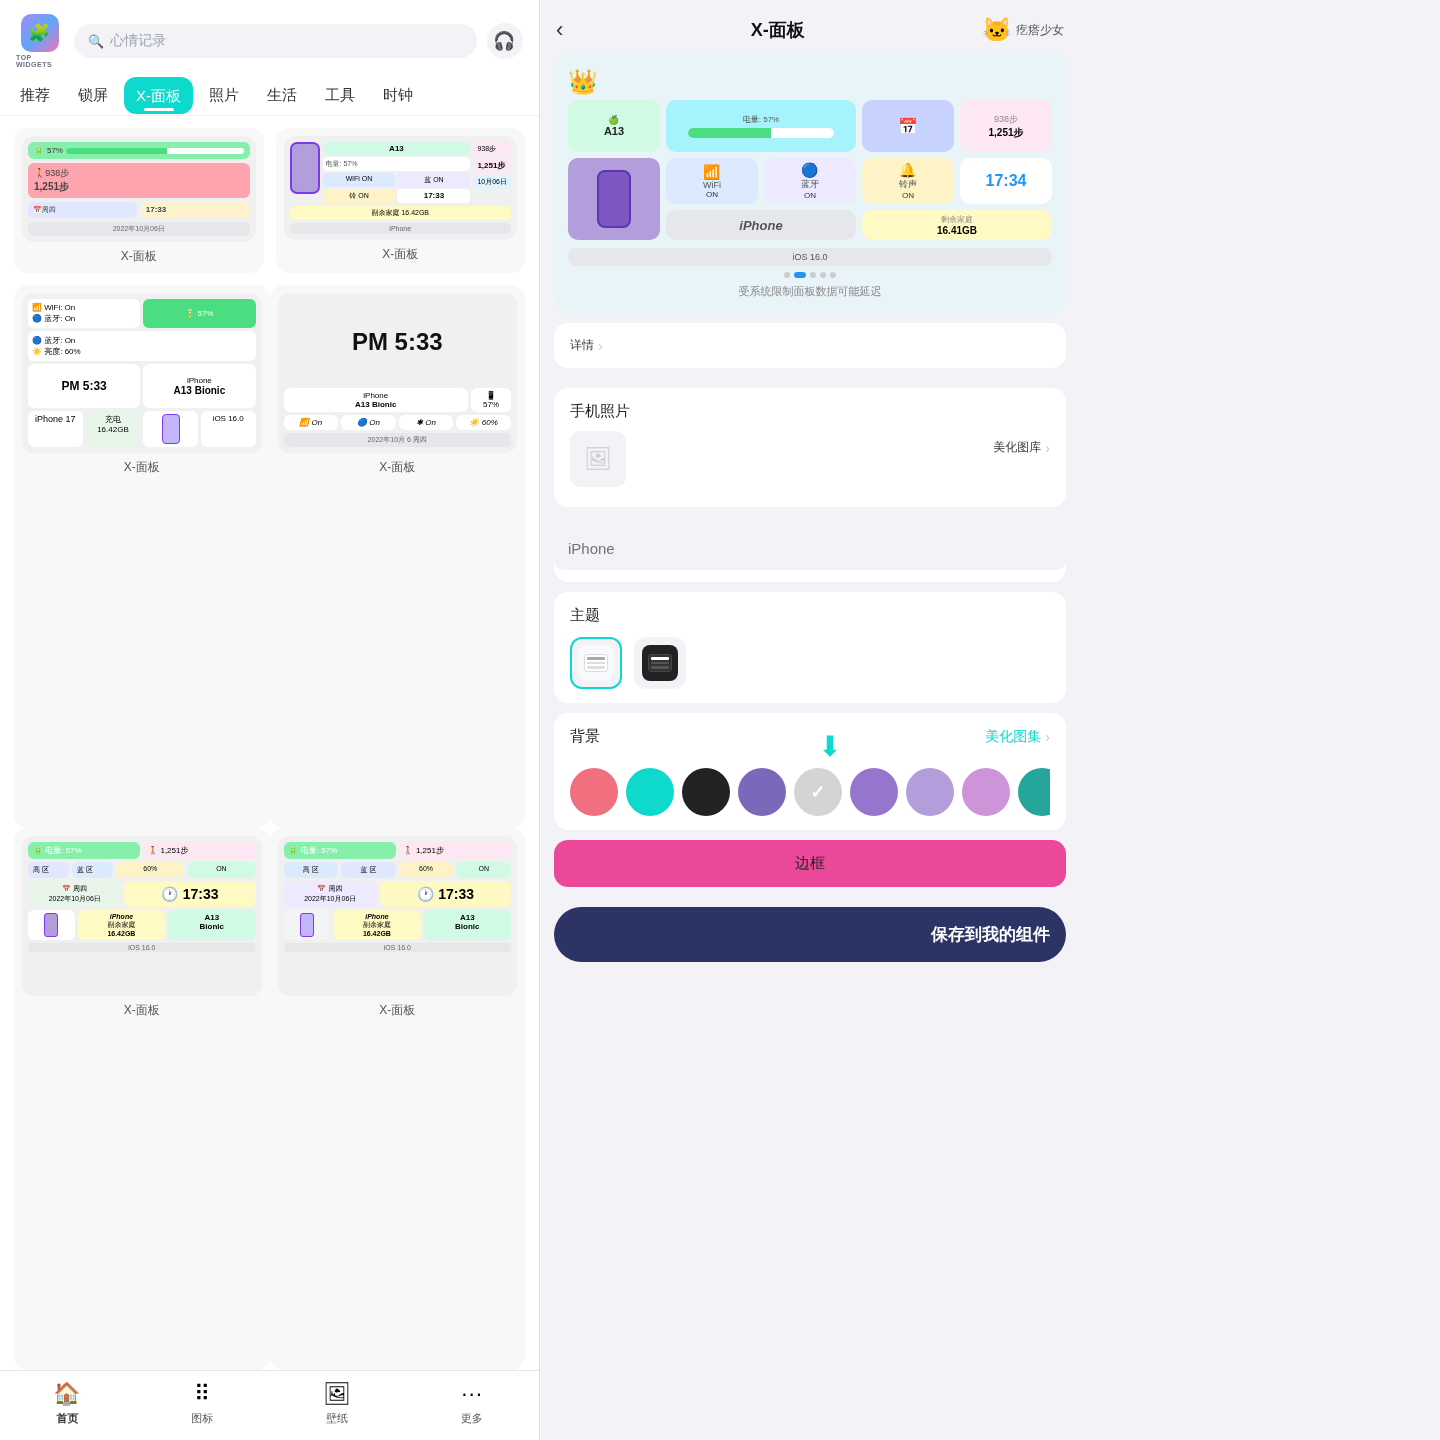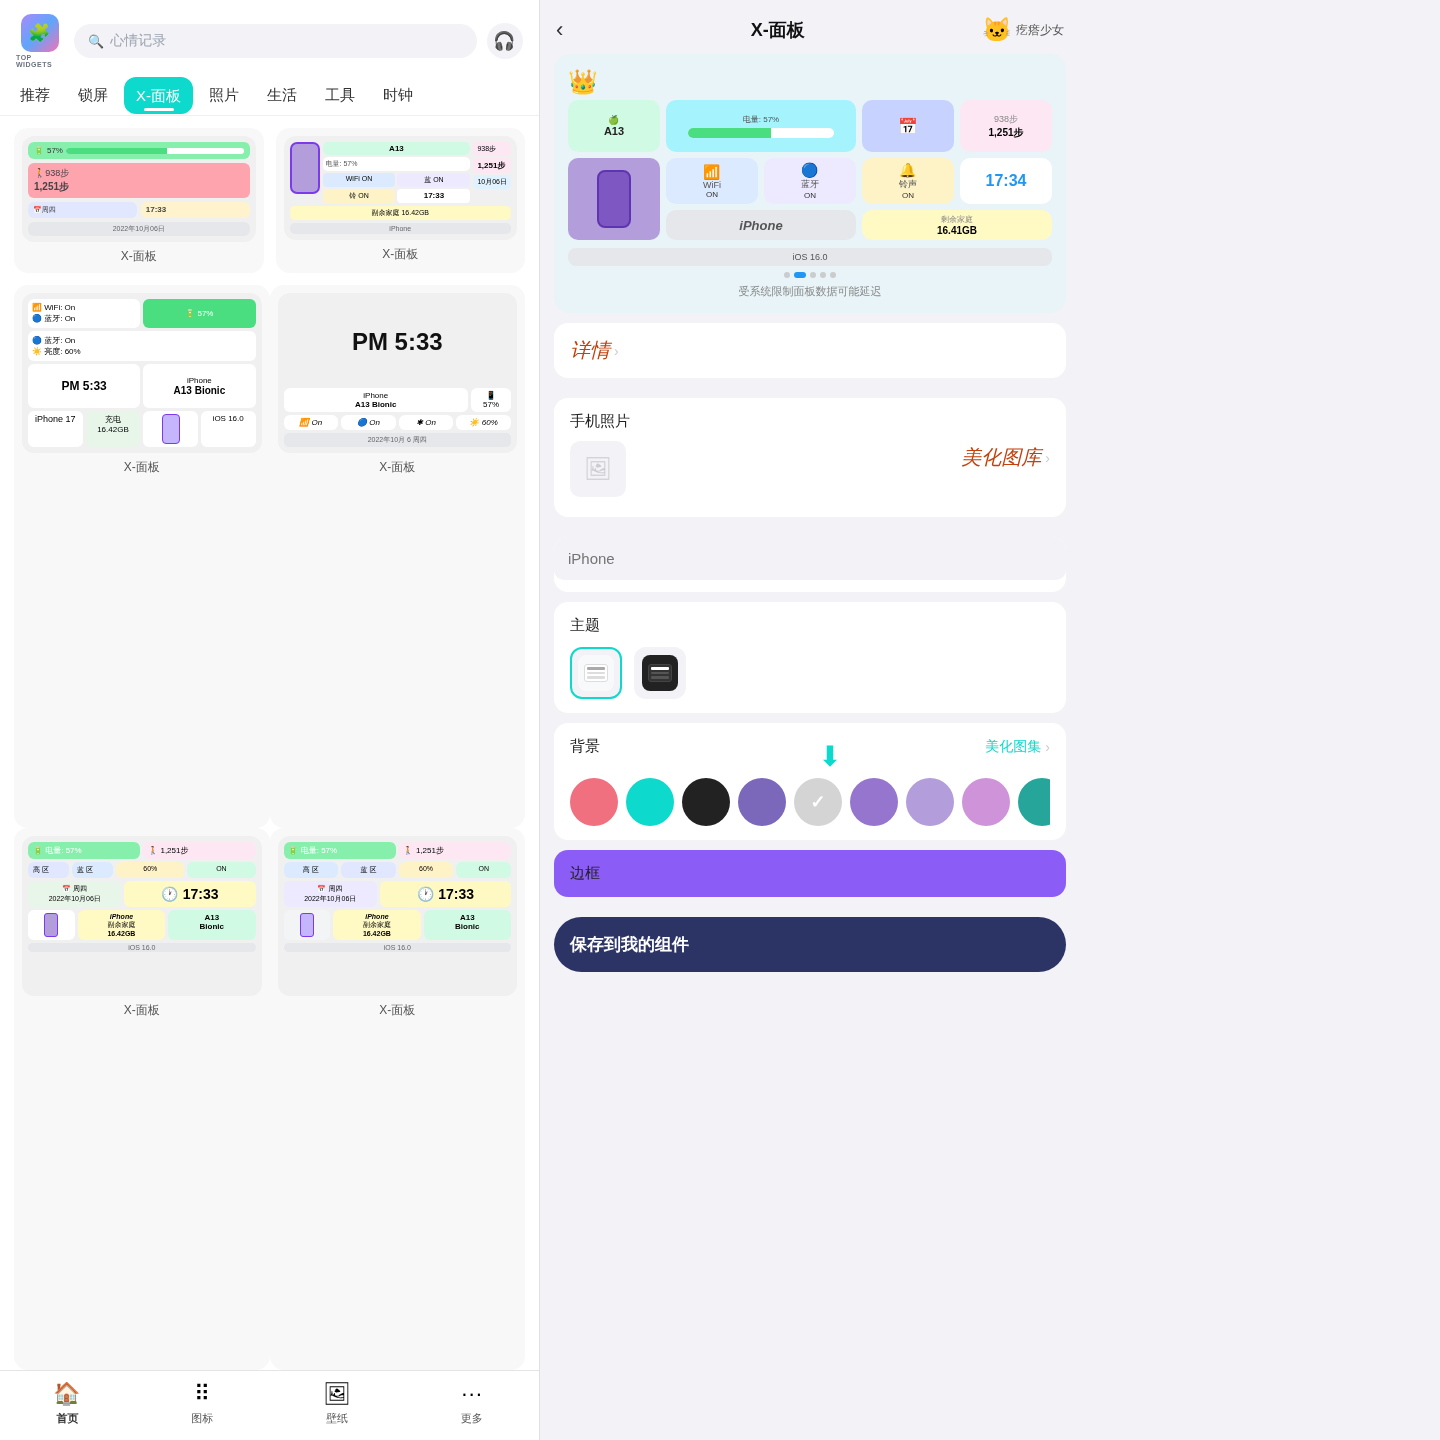--- a/index.html
+++ b/index.html
@@ -62,7 +62,7 @@
     .rp-row { display: flex; align-items: center; padding: 14px 16px; border-bottom: 1px solid #f0f0f0; }
     .rp-row:last-child { border-bottom: none; }
     .rp-row-label { flex: 1; font-size: 15px; color: #222; }
-    .rp-row-action { font-size: 20px; color: #c2410c; font-style: italic; }
+    .rp-row-action { font-size: 12px; color: #404040; }
     .rp-row-chevron { font-size: 14px; color: #ccc; margin-left: 4px; }
 
     .photo-placeholder { width: 56px; height: 56px; background: #f2f2f7; border-radius: 10px; display: flex; align-items: center; justify-content: center; margin-top: 10px; margin-bottom: 6px; }

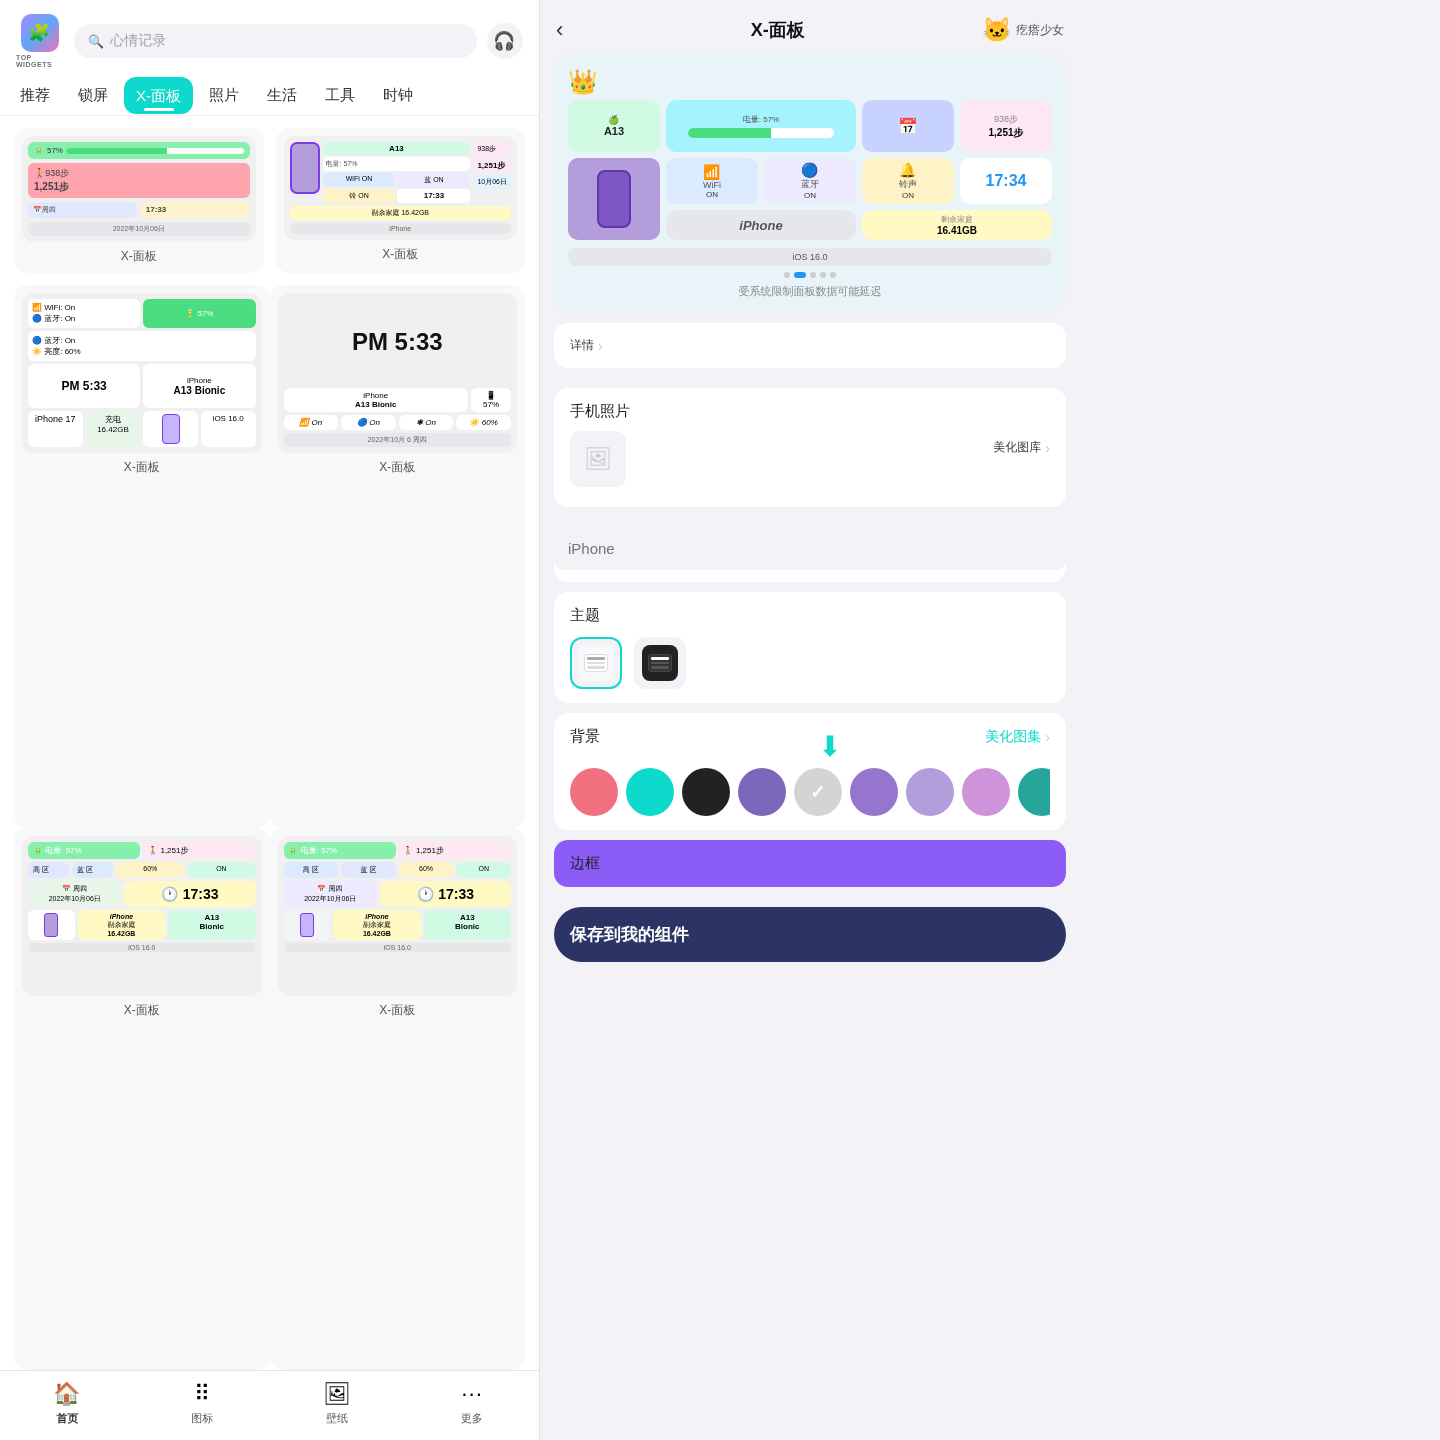--- a/index.html
+++ b/index.html
@@ -85,7 +85,7 @@
     .color-opt { width: 48px; height: 48px; border-radius: 50%; flex-shrink: 0; position: relative; }
     .color-opt.selected::after { content: '✓'; position: absolute; top: 50%; left: 50%; transform: translate(-50%,-50%); color: #fff; font-size: 18px; font-weight: 700; }
 
-    .border-section { background: #8b5cf6; border-radius: 14px; margin: 0 14px 10px; padding: 14px 16px; }
+    .border-section { background: #ec4899; border-radius: 14px; margin: 0 14px 10px; padding: 14px 16px; text-align: center; }
     .border-label { font-size: 15px; color: #222; }
 
     .save-btn { background: #2c3466; border-radius: 30px; margin: 10px 14px 20px; padding: 16px; text-align: left; font-size: 17px; font-weight: 600; color: #fff; cursor: pointer; }

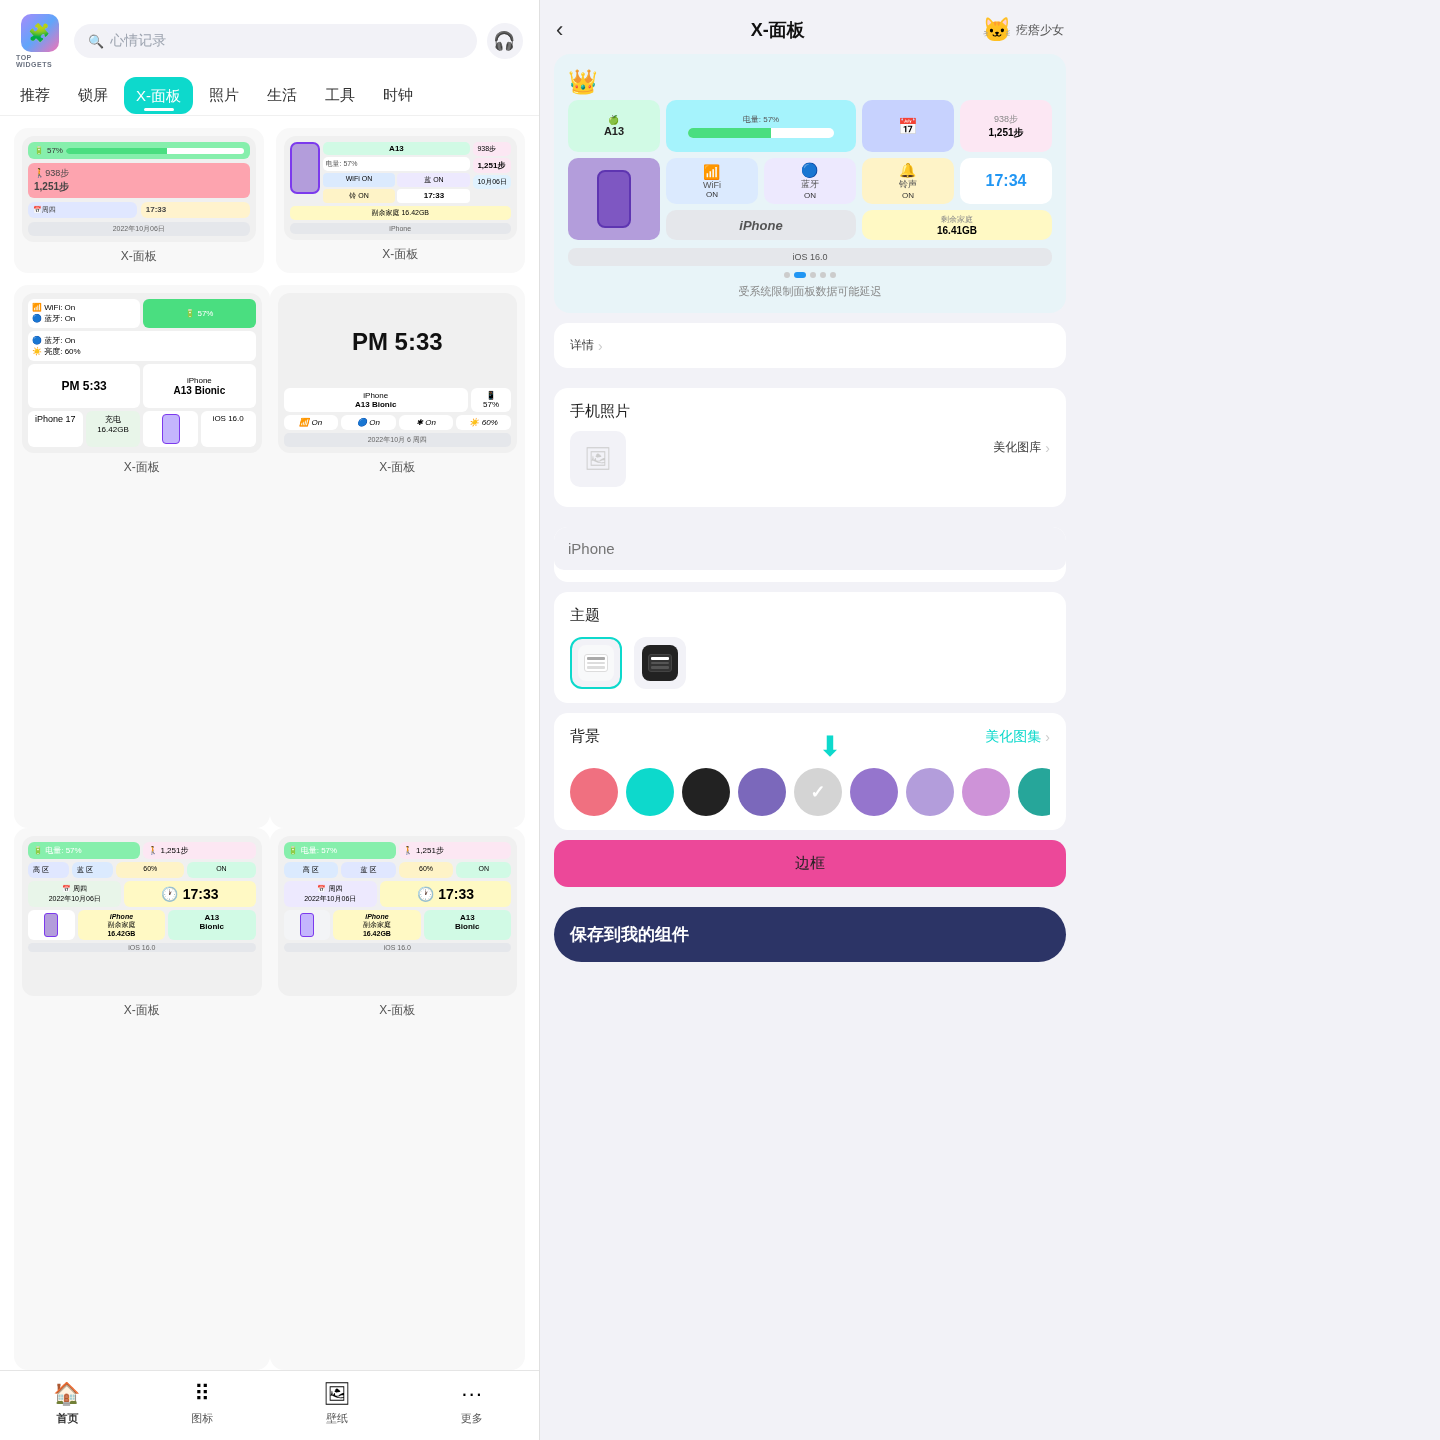--- a/index.html
+++ b/index.html
@@ -88,7 +88,7 @@
     .border-section { background: #ec4899; border-radius: 14px; margin: 0 14px 10px; padding: 14px 16px; text-align: center; }
     .border-label { font-size: 15px; color: #222; }
 
-    .save-btn { background: #2c3466; border-radius: 30px; margin: 10px 14px 20px; padding: 16px; text-align: left; font-size: 17px; font-weight: 600; color: #fff; cursor: pointer; }
+    .save-btn { background: #2c3466; border-radius: 30px; margin: 10px 14px 20px; padding: 16px; text-align: right; font-size: 17px; font-weight: 600; color: #fff; cursor: pointer; }
 
     
     ::-webkit-scrollbar { width: 0; }

